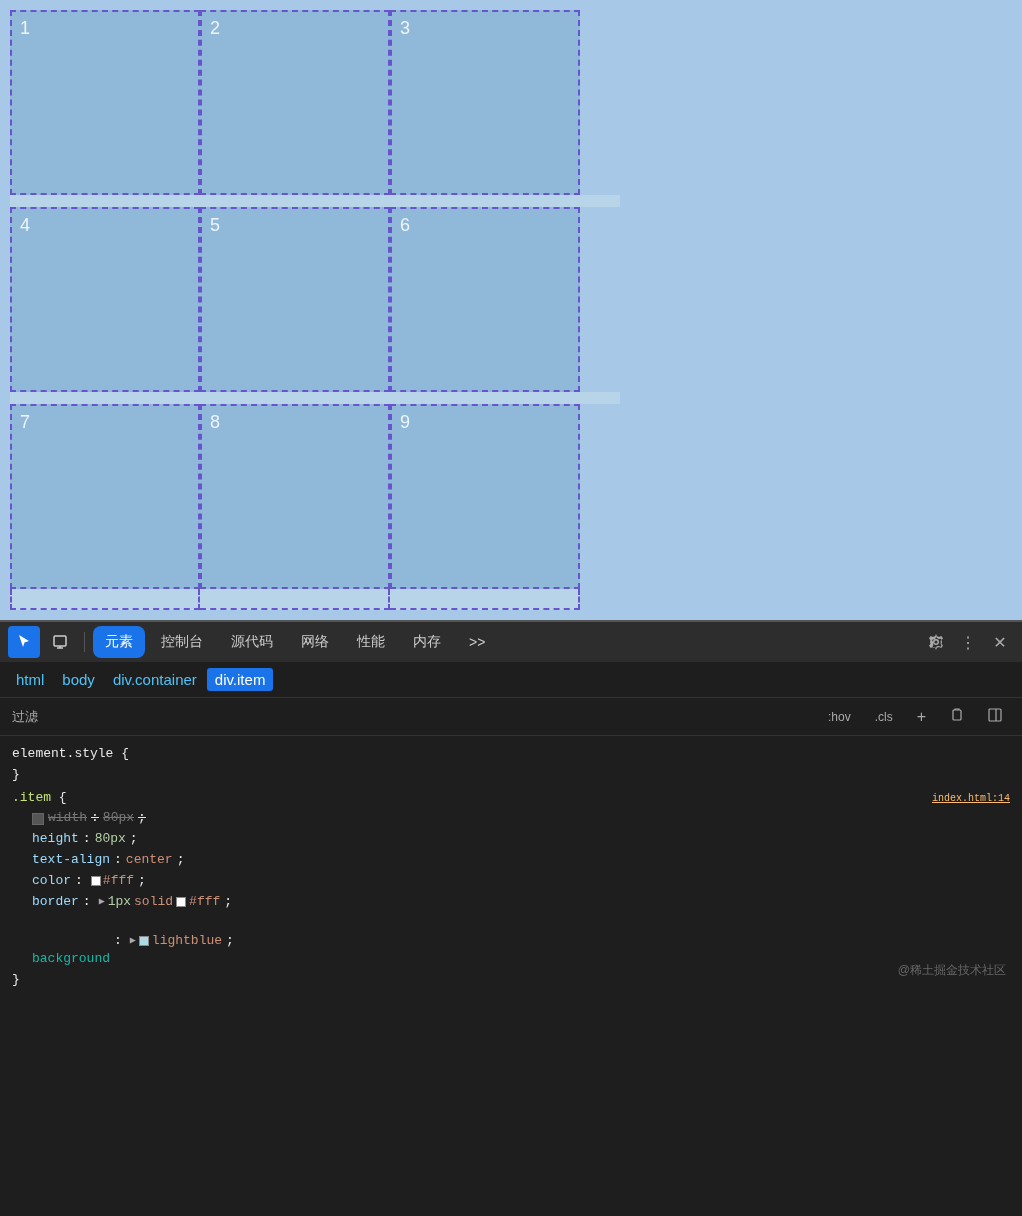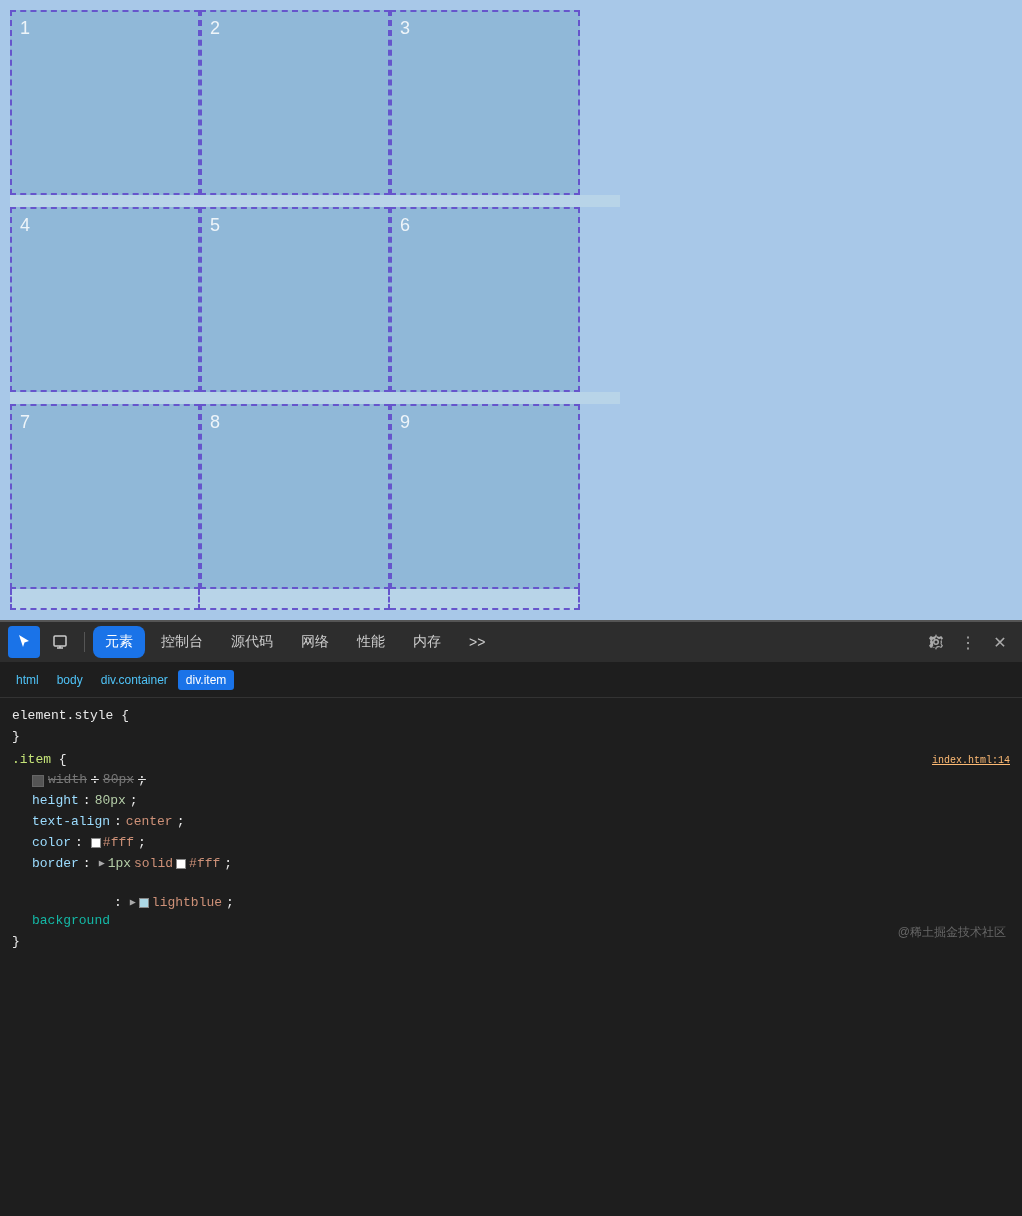--- a/index.html
+++ b/index.html
@@ -114,7 +114,7 @@
     .bc-item {
       padding: 3px 8px;
       border-radius: 3px;
-      font-size: 12px;
+      font-size: 15px;
       cursor: pointer;
       color: #4fc3f7;
     }

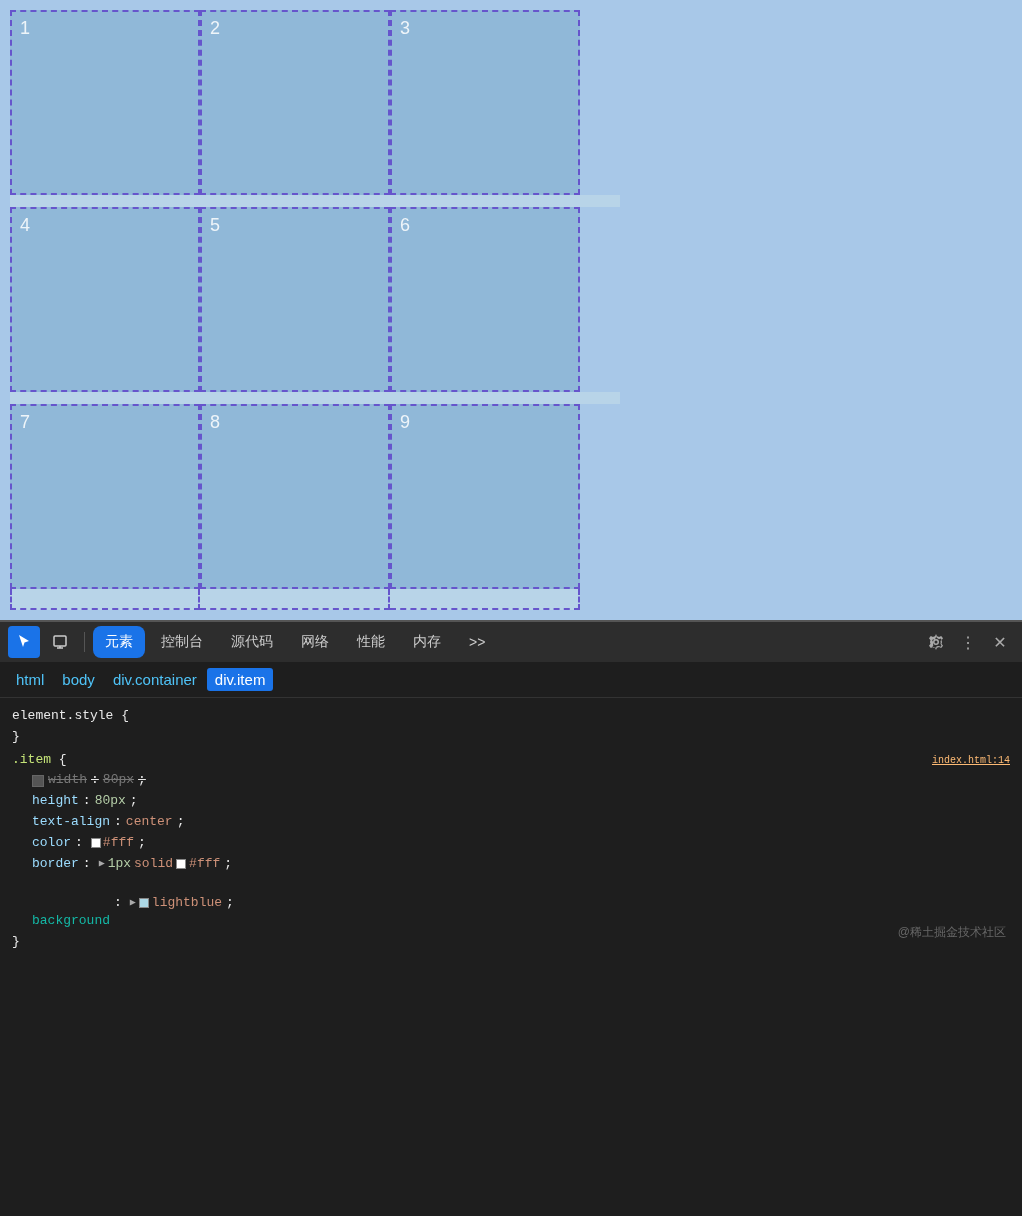--- a/index.html
+++ b/index.html
@@ -358,6 +358,26 @@
   </div>
 
 
+  <div class="devtools-filter">
+    <span class="filter-label">过滤</span>
+    <div class="filter-spacer"></div>
+    <div class="filter-btn">:hov</div>
+    <div class="filter-btn">.cls</div>
+    <div class="filter-btn" style="font-size:16px;">+</div>
+    <div class="filter-btn" style="font-size:14px;">
+      
+      <svg width="14" height="14" viewBox="0 0 14 14" fill="none" stroke="#aaa" stroke-width="1.2">
+        <rect x="3" y="2" width="8" height="10" rx="1"></rect>
+        <path d="M5 2V1h4v1"></path>
+      </svg>
+    </div>
+    <div class="filter-btn" style="font-size:14px;">
+      <svg width="14" height="14" viewBox="0 0 14 14" fill="none" stroke="#aaa" stroke-width="1.2">
+        <rect x="1" y="1" width="12" height="12" rx="1"></rect>
+        <line x1="8" y1="1" x2="8" y2="13"></line>
+      </svg>
+    </div>
+  </div>
 
   <div class="devtools-code-outer">
     <div class="devtools-code">

